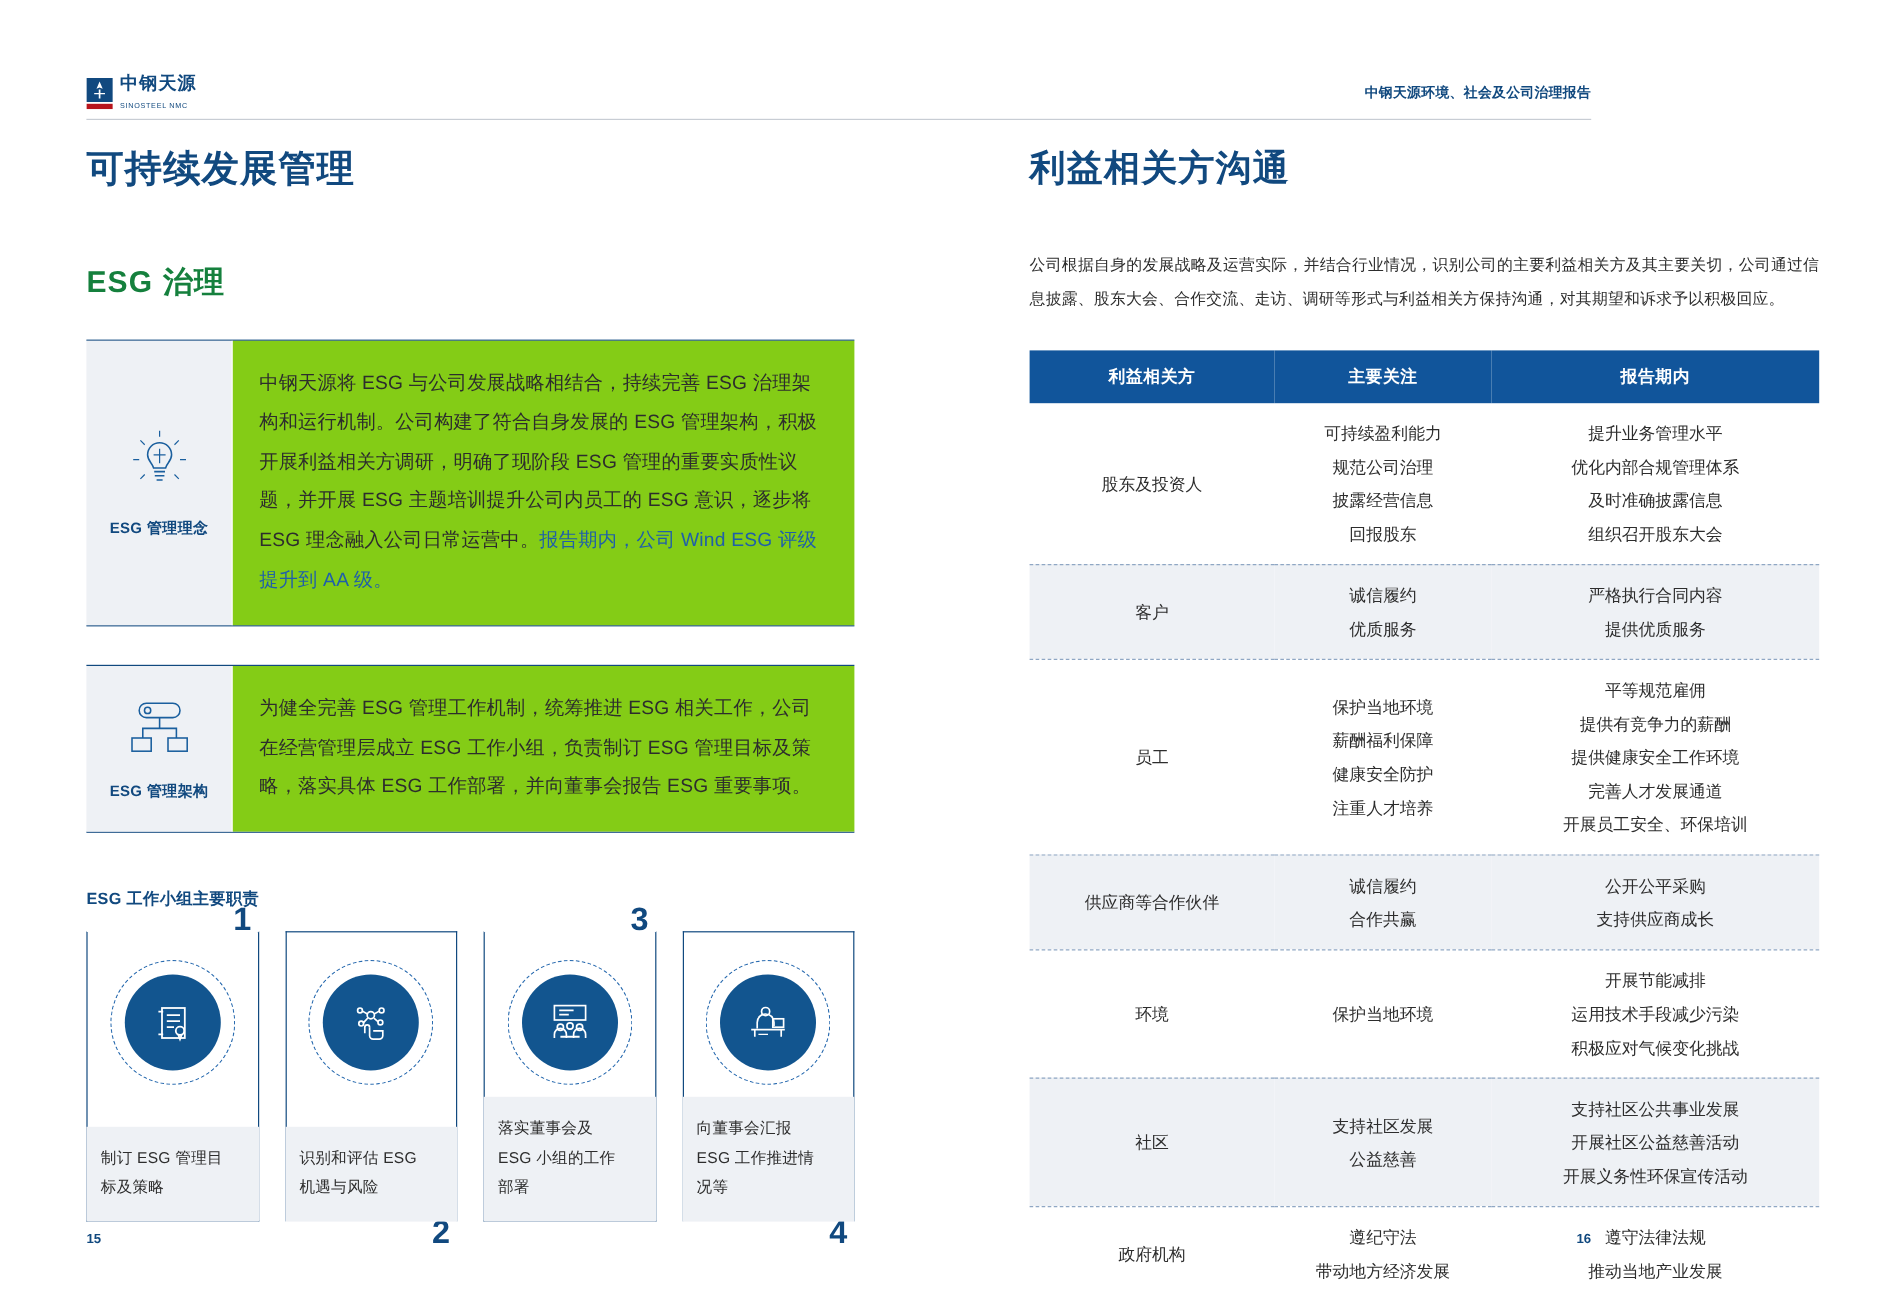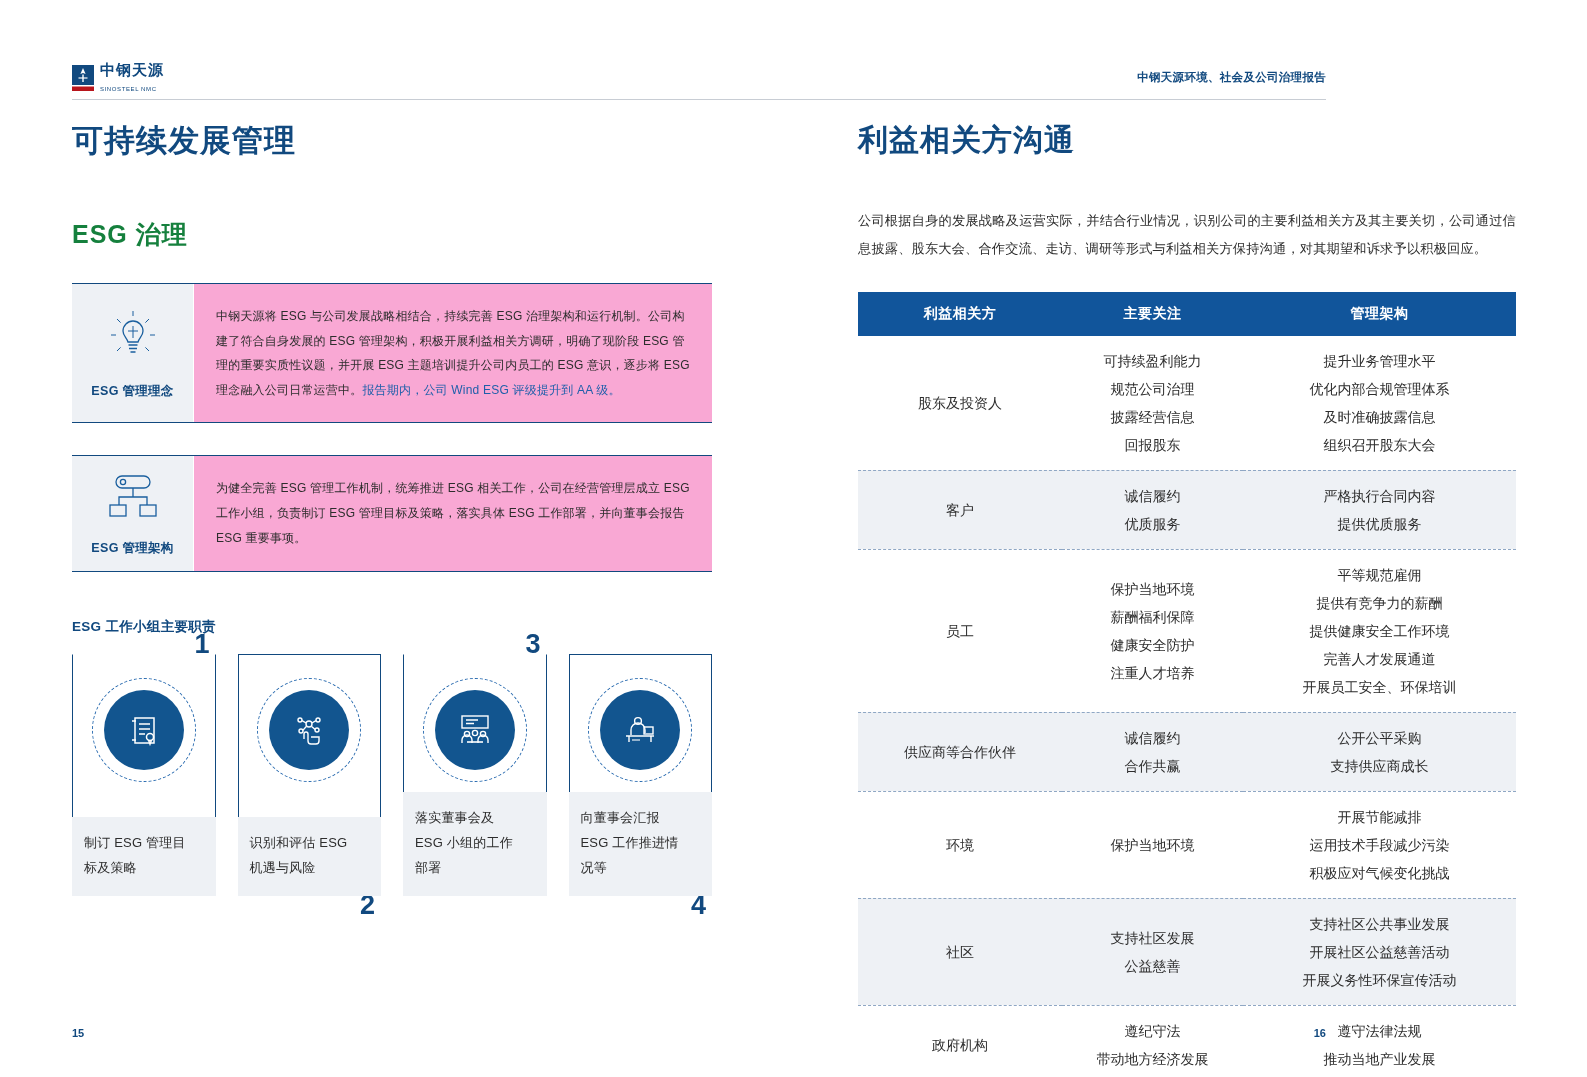--- a/index.html
+++ b/index.html
@@ -116,9 +116,9 @@
   }
   .esg-card .body {
     flex: 1;
-    background: #f9a8d4;
+    background: #84cc16;
     padding: 20px 22px 20px 22px;
-    font-size: 12px;
+    font-size: 16px;
     line-height: 2.05;
     color: #2d2d2d;
     letter-spacing: .2px;

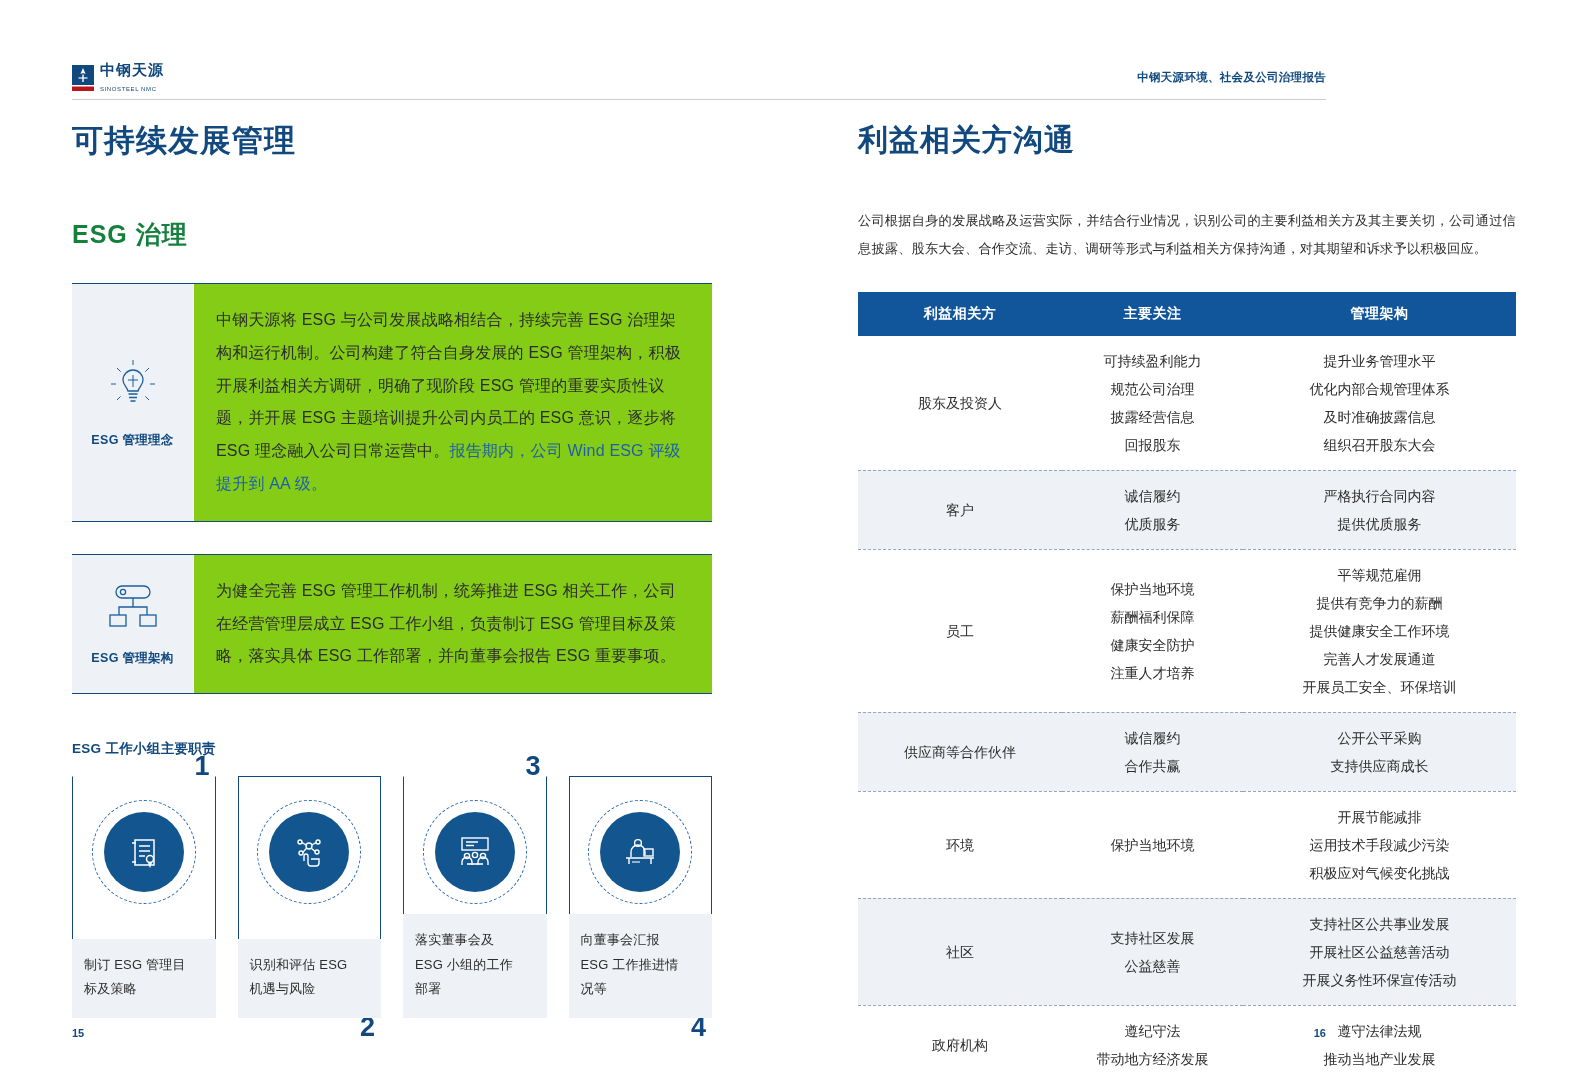--- a/index.html
+++ b/index.html
@@ -428,7 +428,7 @@
         <tr>
           <th>利益相关方</th>
           <th>主要关注</th>
-          <th>管理架构</th>
+          <th>报告期内</th>
         </tr>
       </thead>
       <tbody id="table-body">

